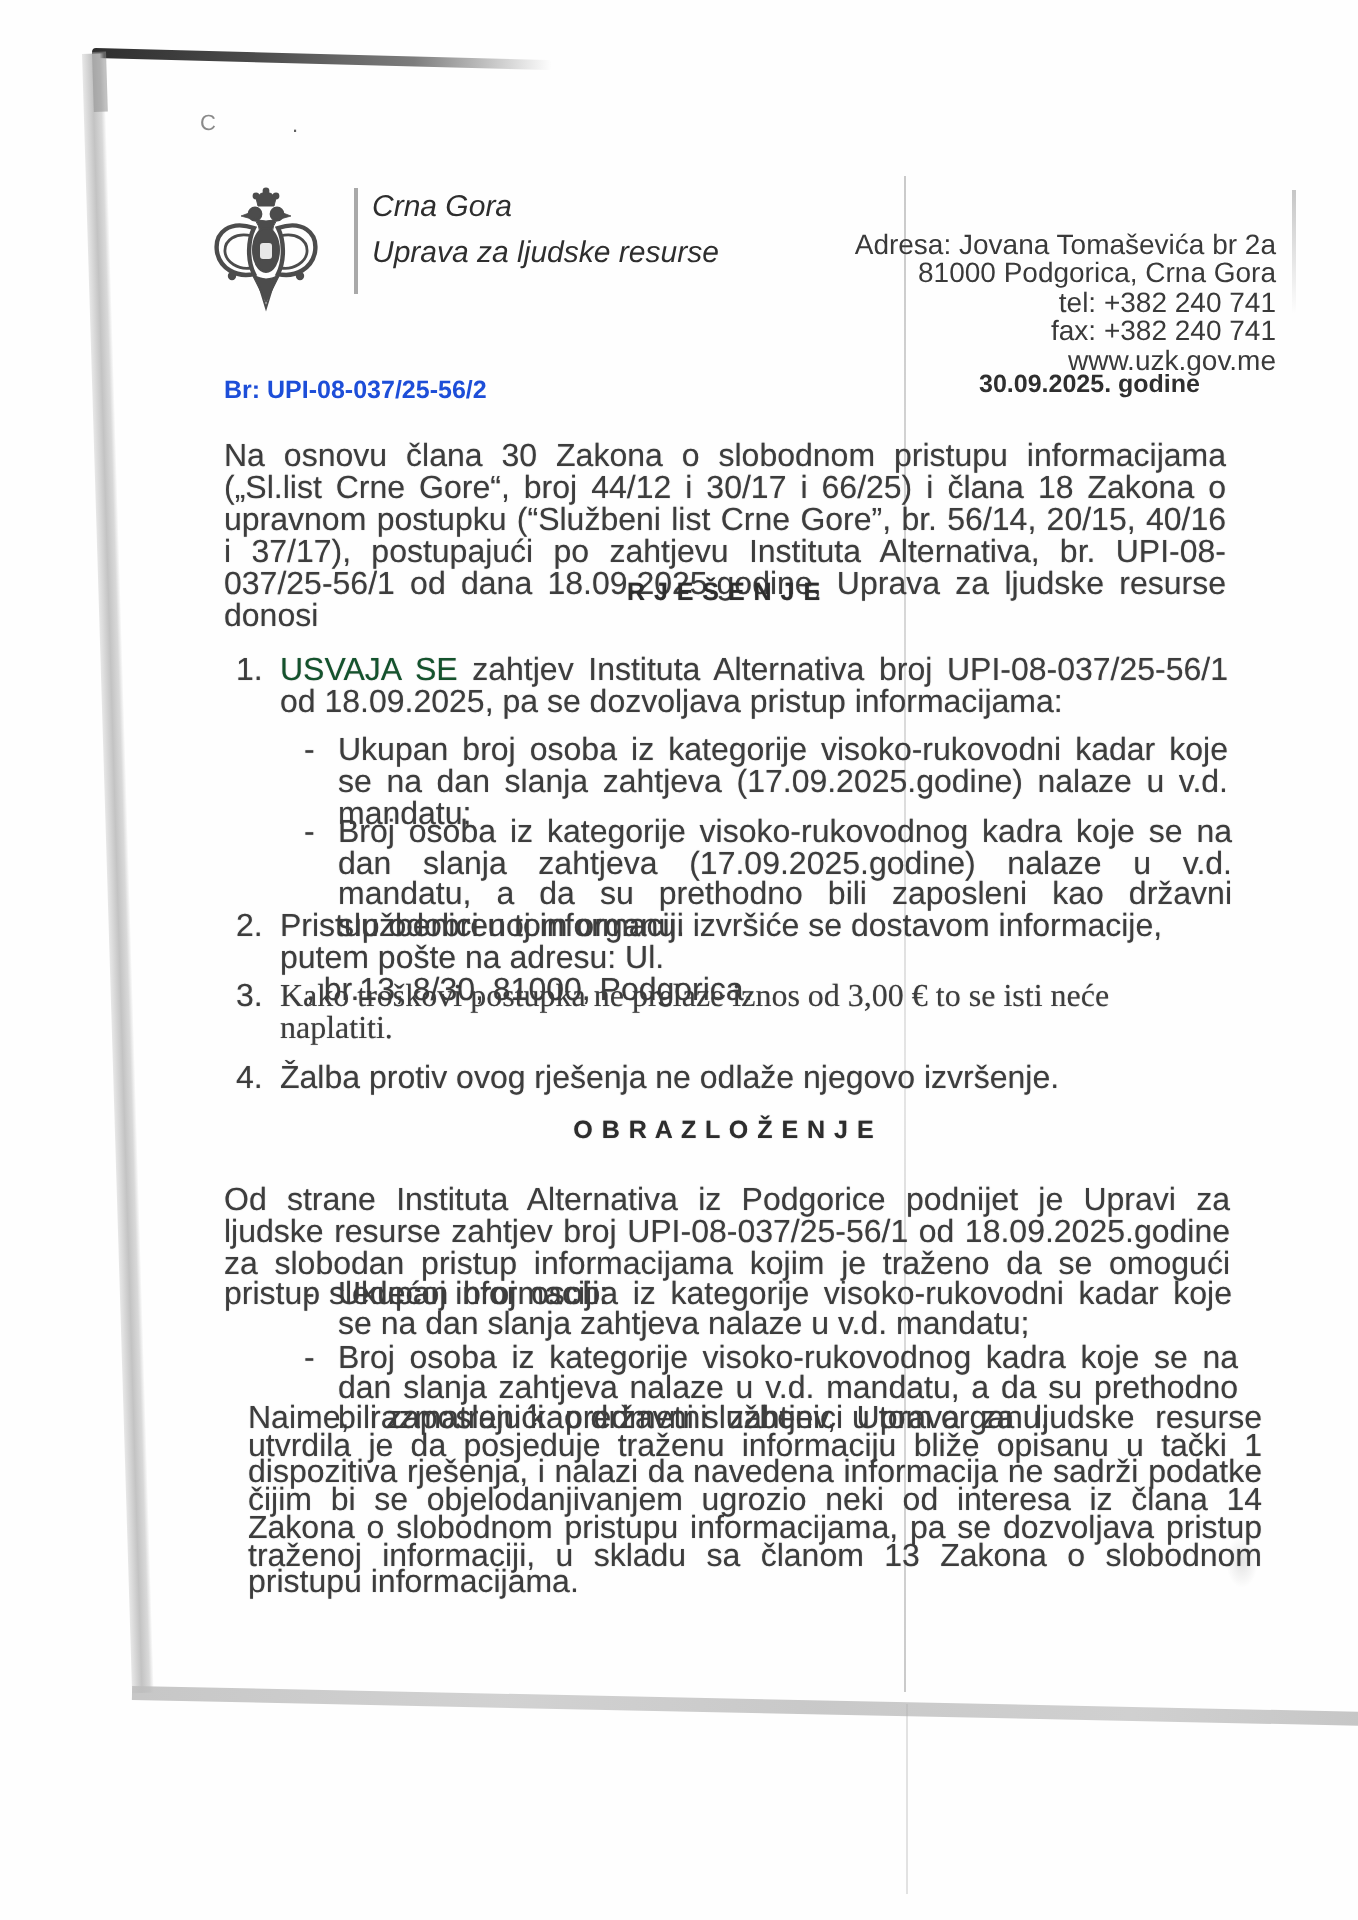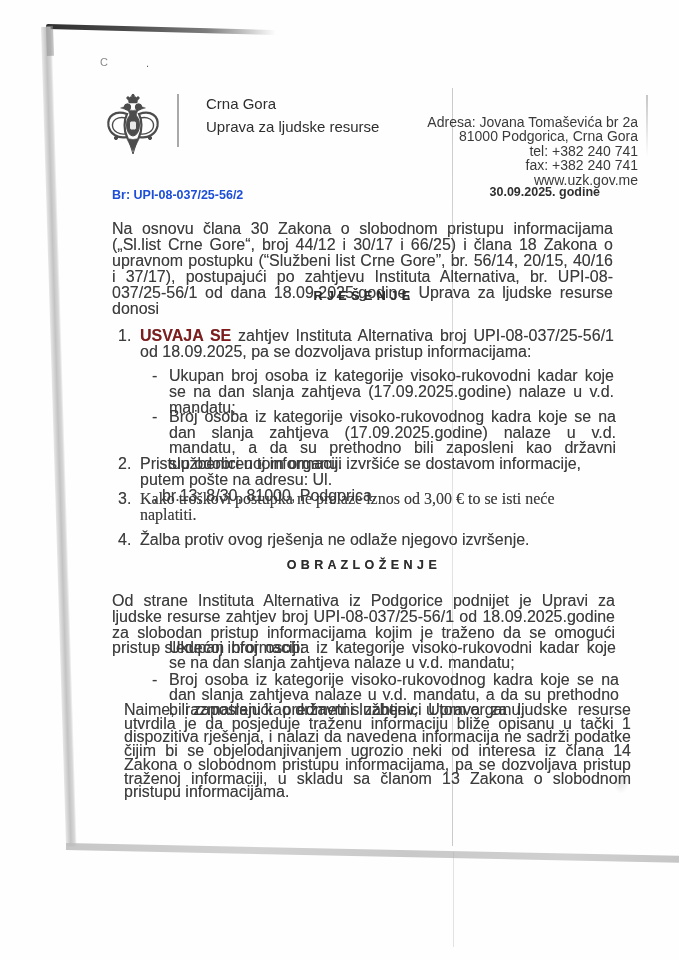--- a/index.html
+++ b/index.html
@@ -35,7 +35,7 @@
   
   .coa{left:103px;top:91px;width:60px;height:66px;}
   .lh-divider{left:177px;top:94px;width:2px;height:53px;background:#a9a9a9;}
-  .org{left:206px;top:92px;font-size:15px;line-height:23px;color:#2e2e2e;}
+  .org{left:186px;top:92px;font-size:15px;line-height:23px;color:#2e2e2e;font-style:italic;}
   .addr{right:41px;top:115px;text-align:right;font-size:14px;line-height:14.4px;color:#3a3a3a;}
   .date{right:79px;top:185px;font-size:12.5px;font-weight:bold;color:#2f2f2f;}
   .ref{left:112px;top:188px;font-size:12.5px;font-weight:bold;color:#1d4ed8;}

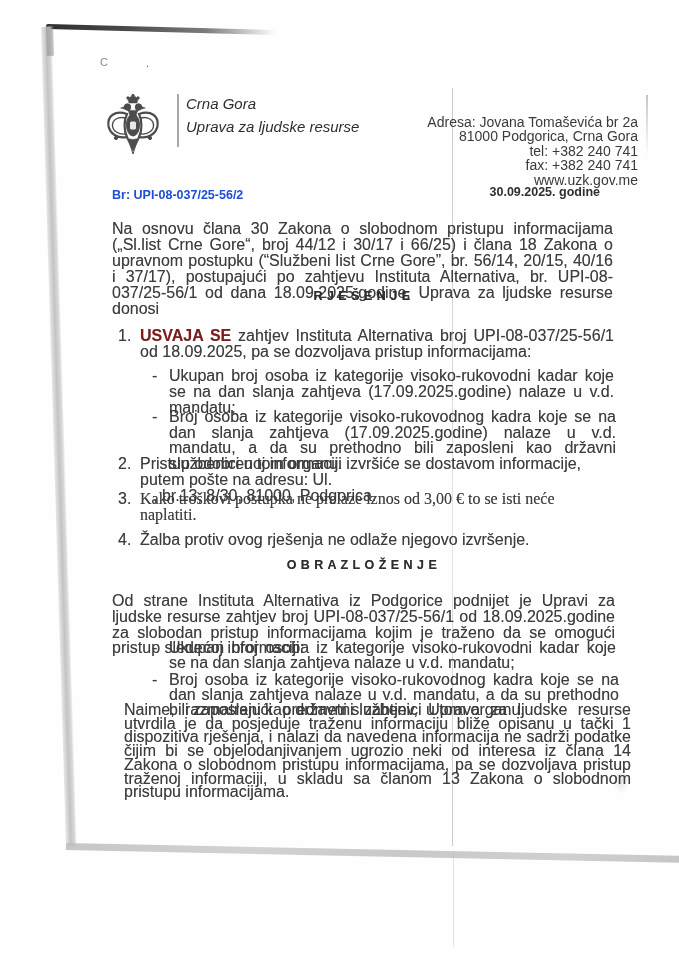--- a/index.html
+++ b/index.html
@@ -67,7 +67,7 @@
   .od2{top:672px;width:467px;line-height:15px;}
   .opara1{left:112px;top:593px;width:503px;line-height:15.8px;}
   .opara2{left:124px;top:703px;width:507px;line-height:13.7px;}
-  .b{font-weight:bold;color:#7f1d1d;}
+  .b{font-weight:normal;color:#14532d;}
 </style>
 </head>
 <body>

